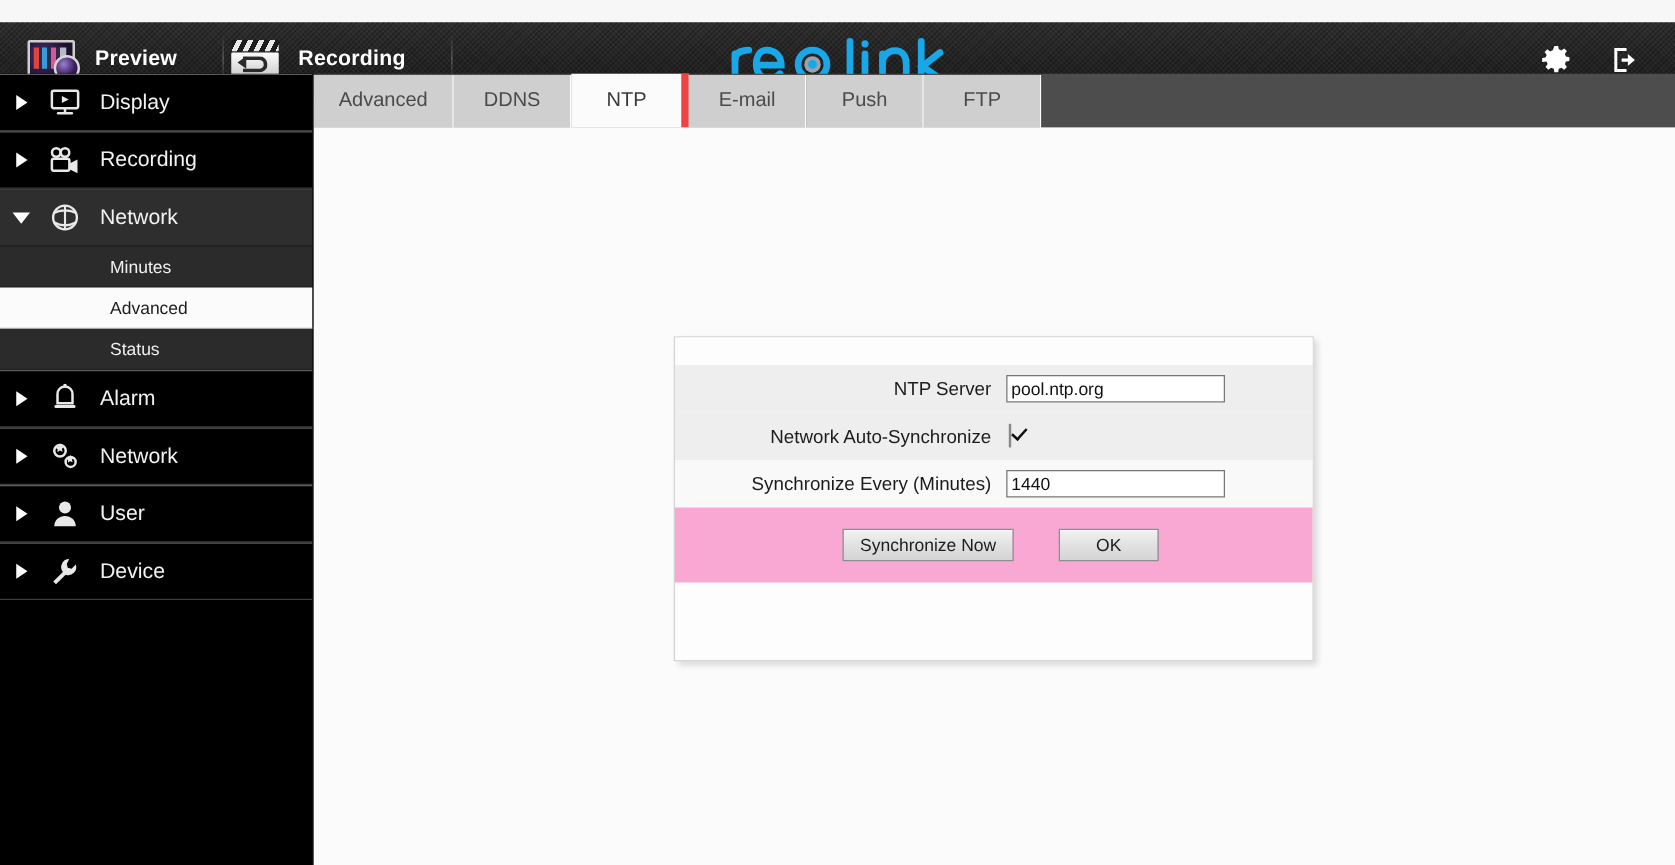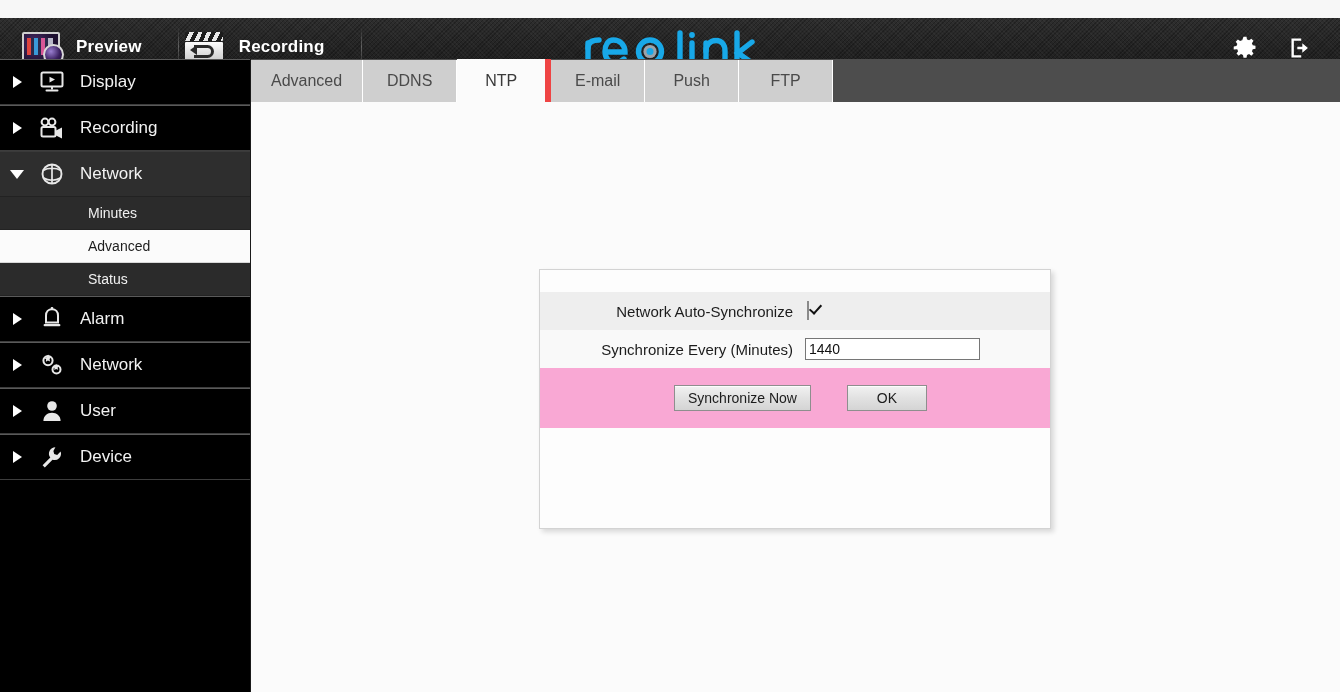--- a/index.html
+++ b/index.html
@@ -448,6 +448,12 @@
     <div class="panel">
       <div class="panel-head"></div>
 
+      <div class="frow odd">
+        <div class="flabel">NTP Server</div>
+        <div class="fctl">
+          <input class="finput" type="text" value="pool.ntp.org" style="">
+        </div>
+      </div>
 
 
       <div class="frow odd">

